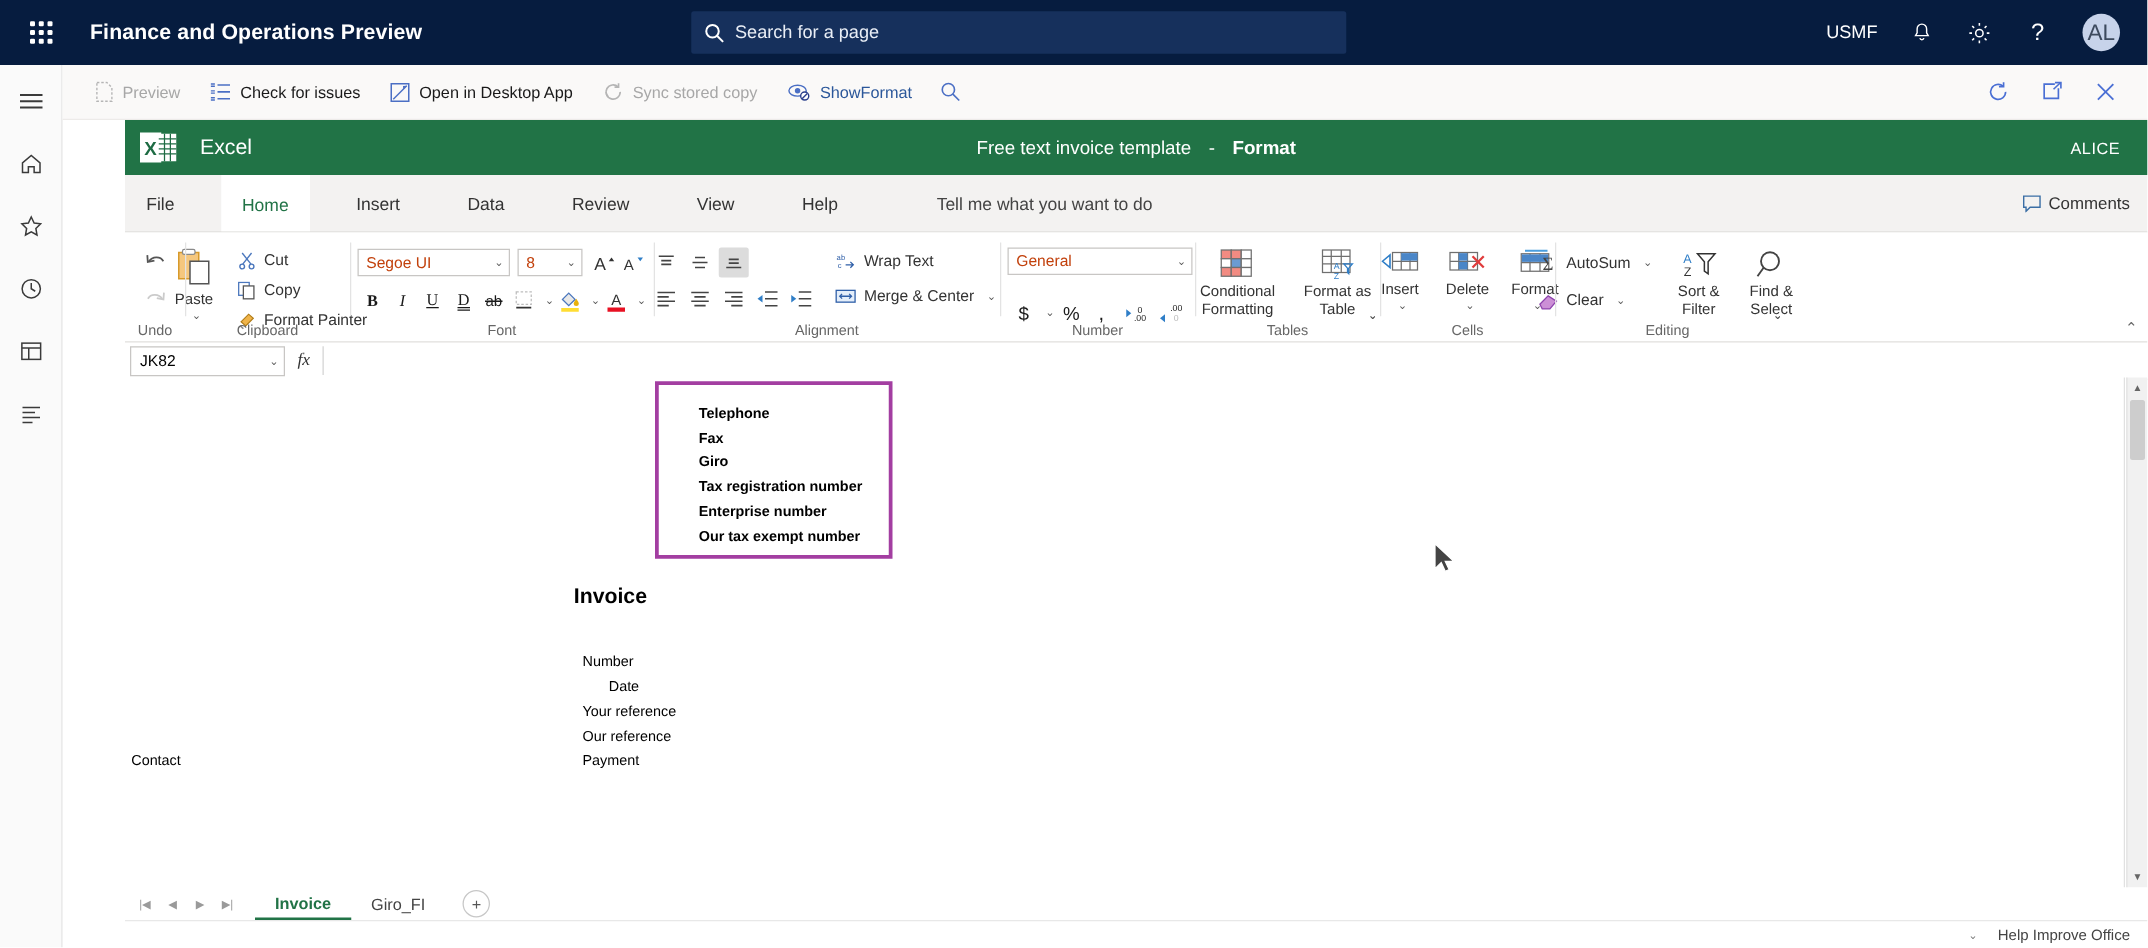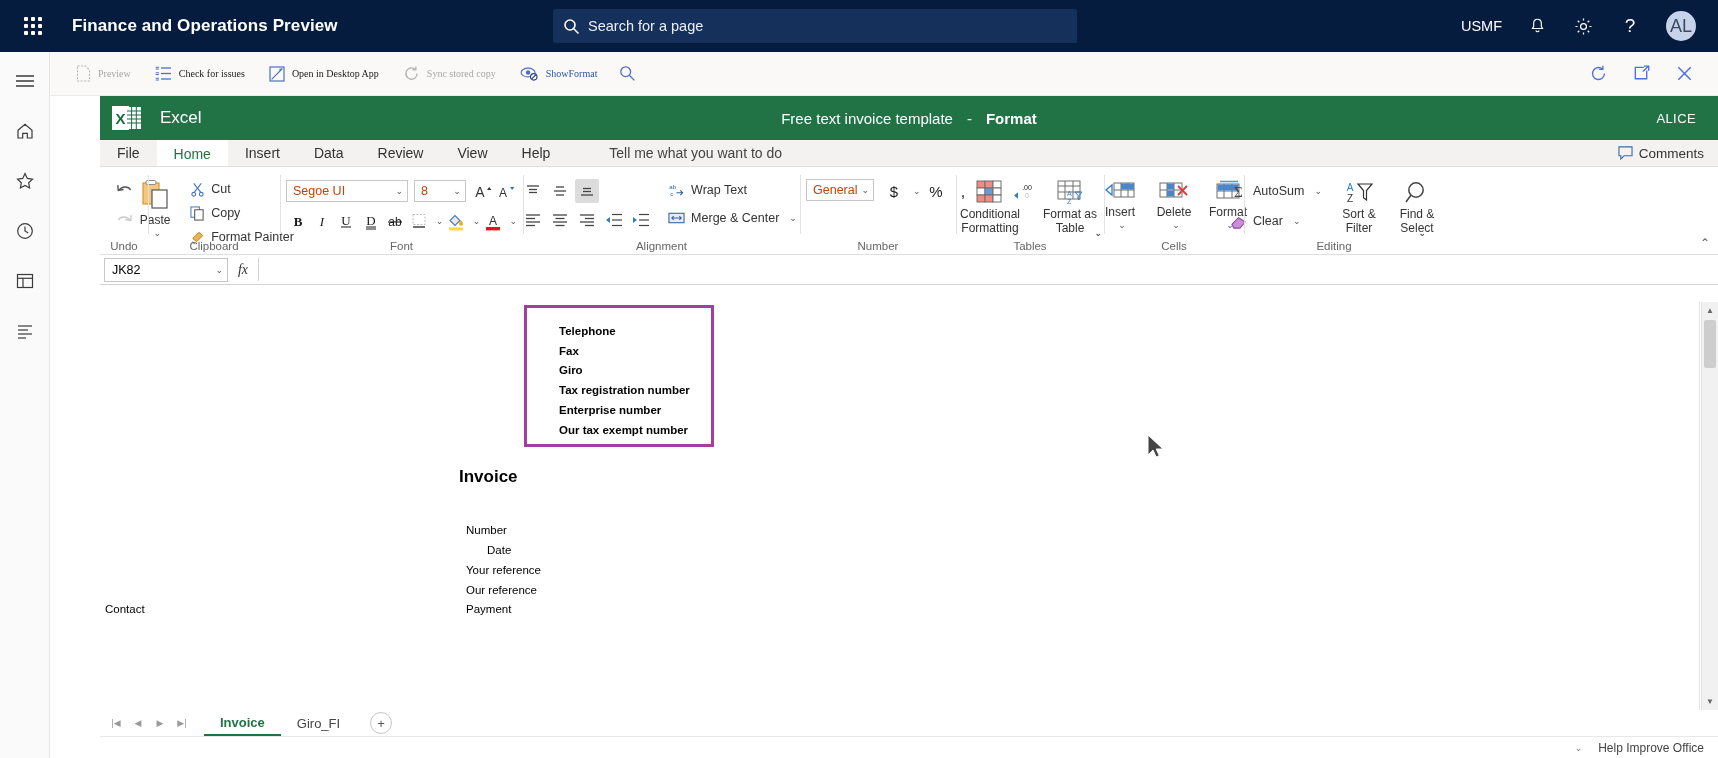--- a/index.html
+++ b/index.html
@@ -50,7 +50,7 @@
     background: #faf9f8; border-bottom: 1px solid #edebe9;
     display: flex; align-items: center; padding: 0 14px;
   }
-  .cmd { display: flex; align-items: center; gap: 7px; padding: 0 12px; height: 32px; cursor: pointer; font-size: 10px; color: #1a1a1a; font-family: Liberation Serif, serif; }
+  .cmd { display: flex; align-items: center; gap: 7px; padding: 0 12px; height: 32px; cursor: pointer; font-size: 13px; color: #1a1a1a; }
   .cmd.dim { color: #a7a7a7; cursor: default; }
   .cmd.blue { color: #2b579a; }
   .cmd.iconly { padding: 0 10px; }

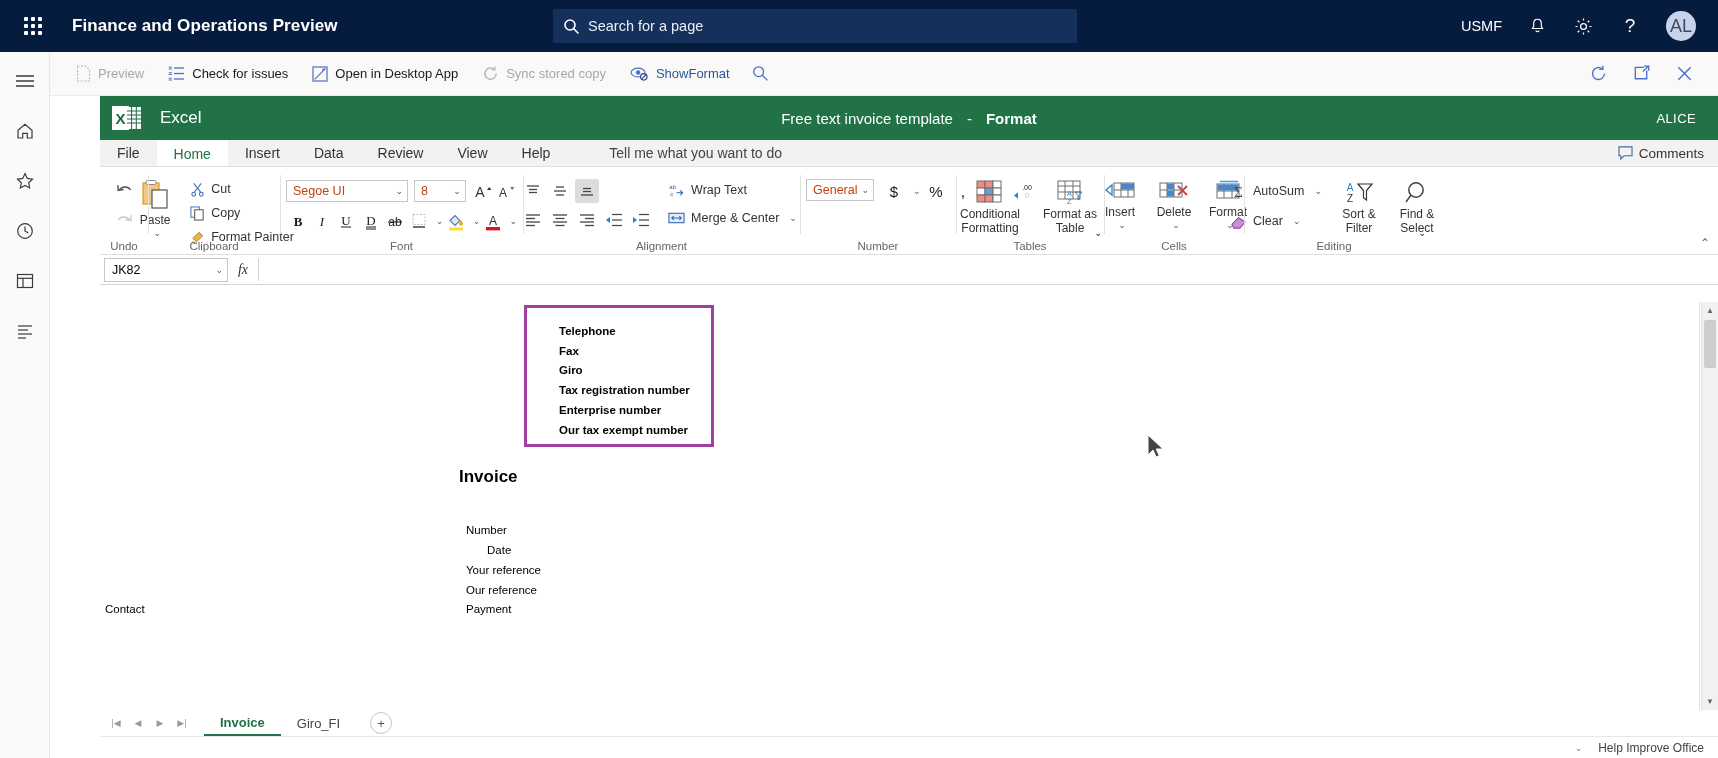--- a/index.html
+++ b/index.html
@@ -68,7 +68,7 @@
   .xl-user { margin-left: auto; margin-right: 22px; font-size: 13px; letter-spacing: .4px; }
 
   
-  .xl-tabs { height: 27px; background: #f3f2f1; display: flex; align-items: stretch; border-bottom: 1px solid #e1dfdd; }
+  .xl-tabs { height: 46px; background: #f3f2f1; display: flex; align-items: stretch; border-bottom: 1px solid #e1dfdd; gap: 20px; }
   .xl-tab { padding: 0 17px; display: flex; align-items: center; font-size: 14px; color: #333; cursor: pointer; }
   .xl-tab.active { background: #fff; color: #217346; border-top: 2px solid transparent; font-weight: 400; }
   .xl-tellme { padding: 0 18px; display: flex; align-items: center; font-size: 14px; color: #444; font-style: normal; cursor: text; margin-left: 24px; }

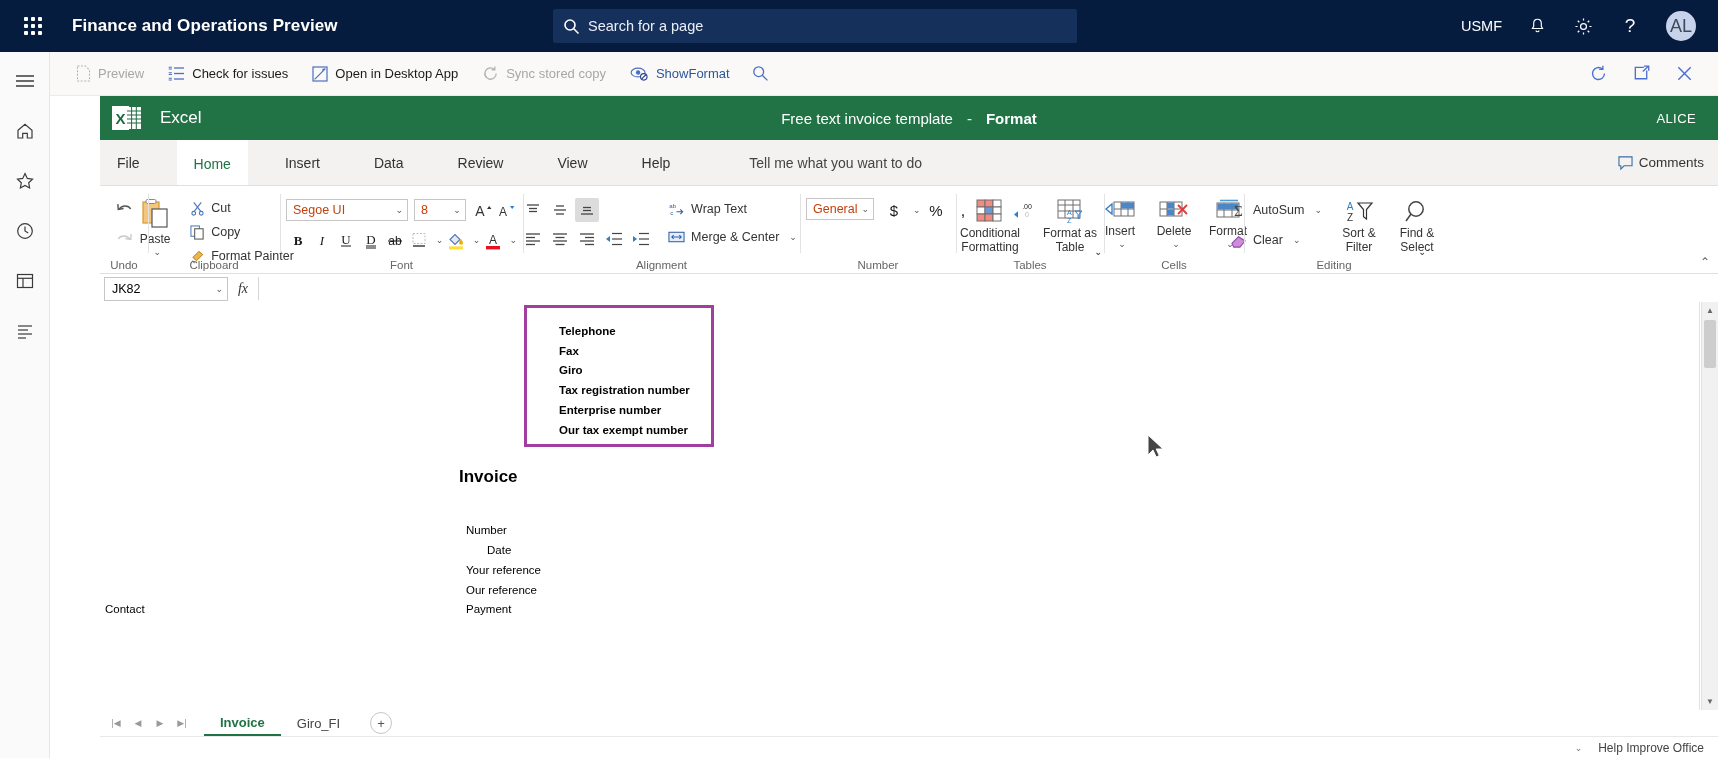--- a/index.html
+++ b/index.html
@@ -607,7 +607,7 @@
       </div>
 
       <div class="grp" style="width:156px">
-        <div class="grp-body" style="flex-direction:row;gap:6px;align-items:stretch;padding-top:7px;width:100%">
+        <div class="grp-body" style="flex-direction:column;gap:18px;align-items:stretch;padding-top:7px;width:100%">
           <div class="fontsel" style="width:148px">
             <span class="cv">General</span>
             <span class="caret">⌄</span>

